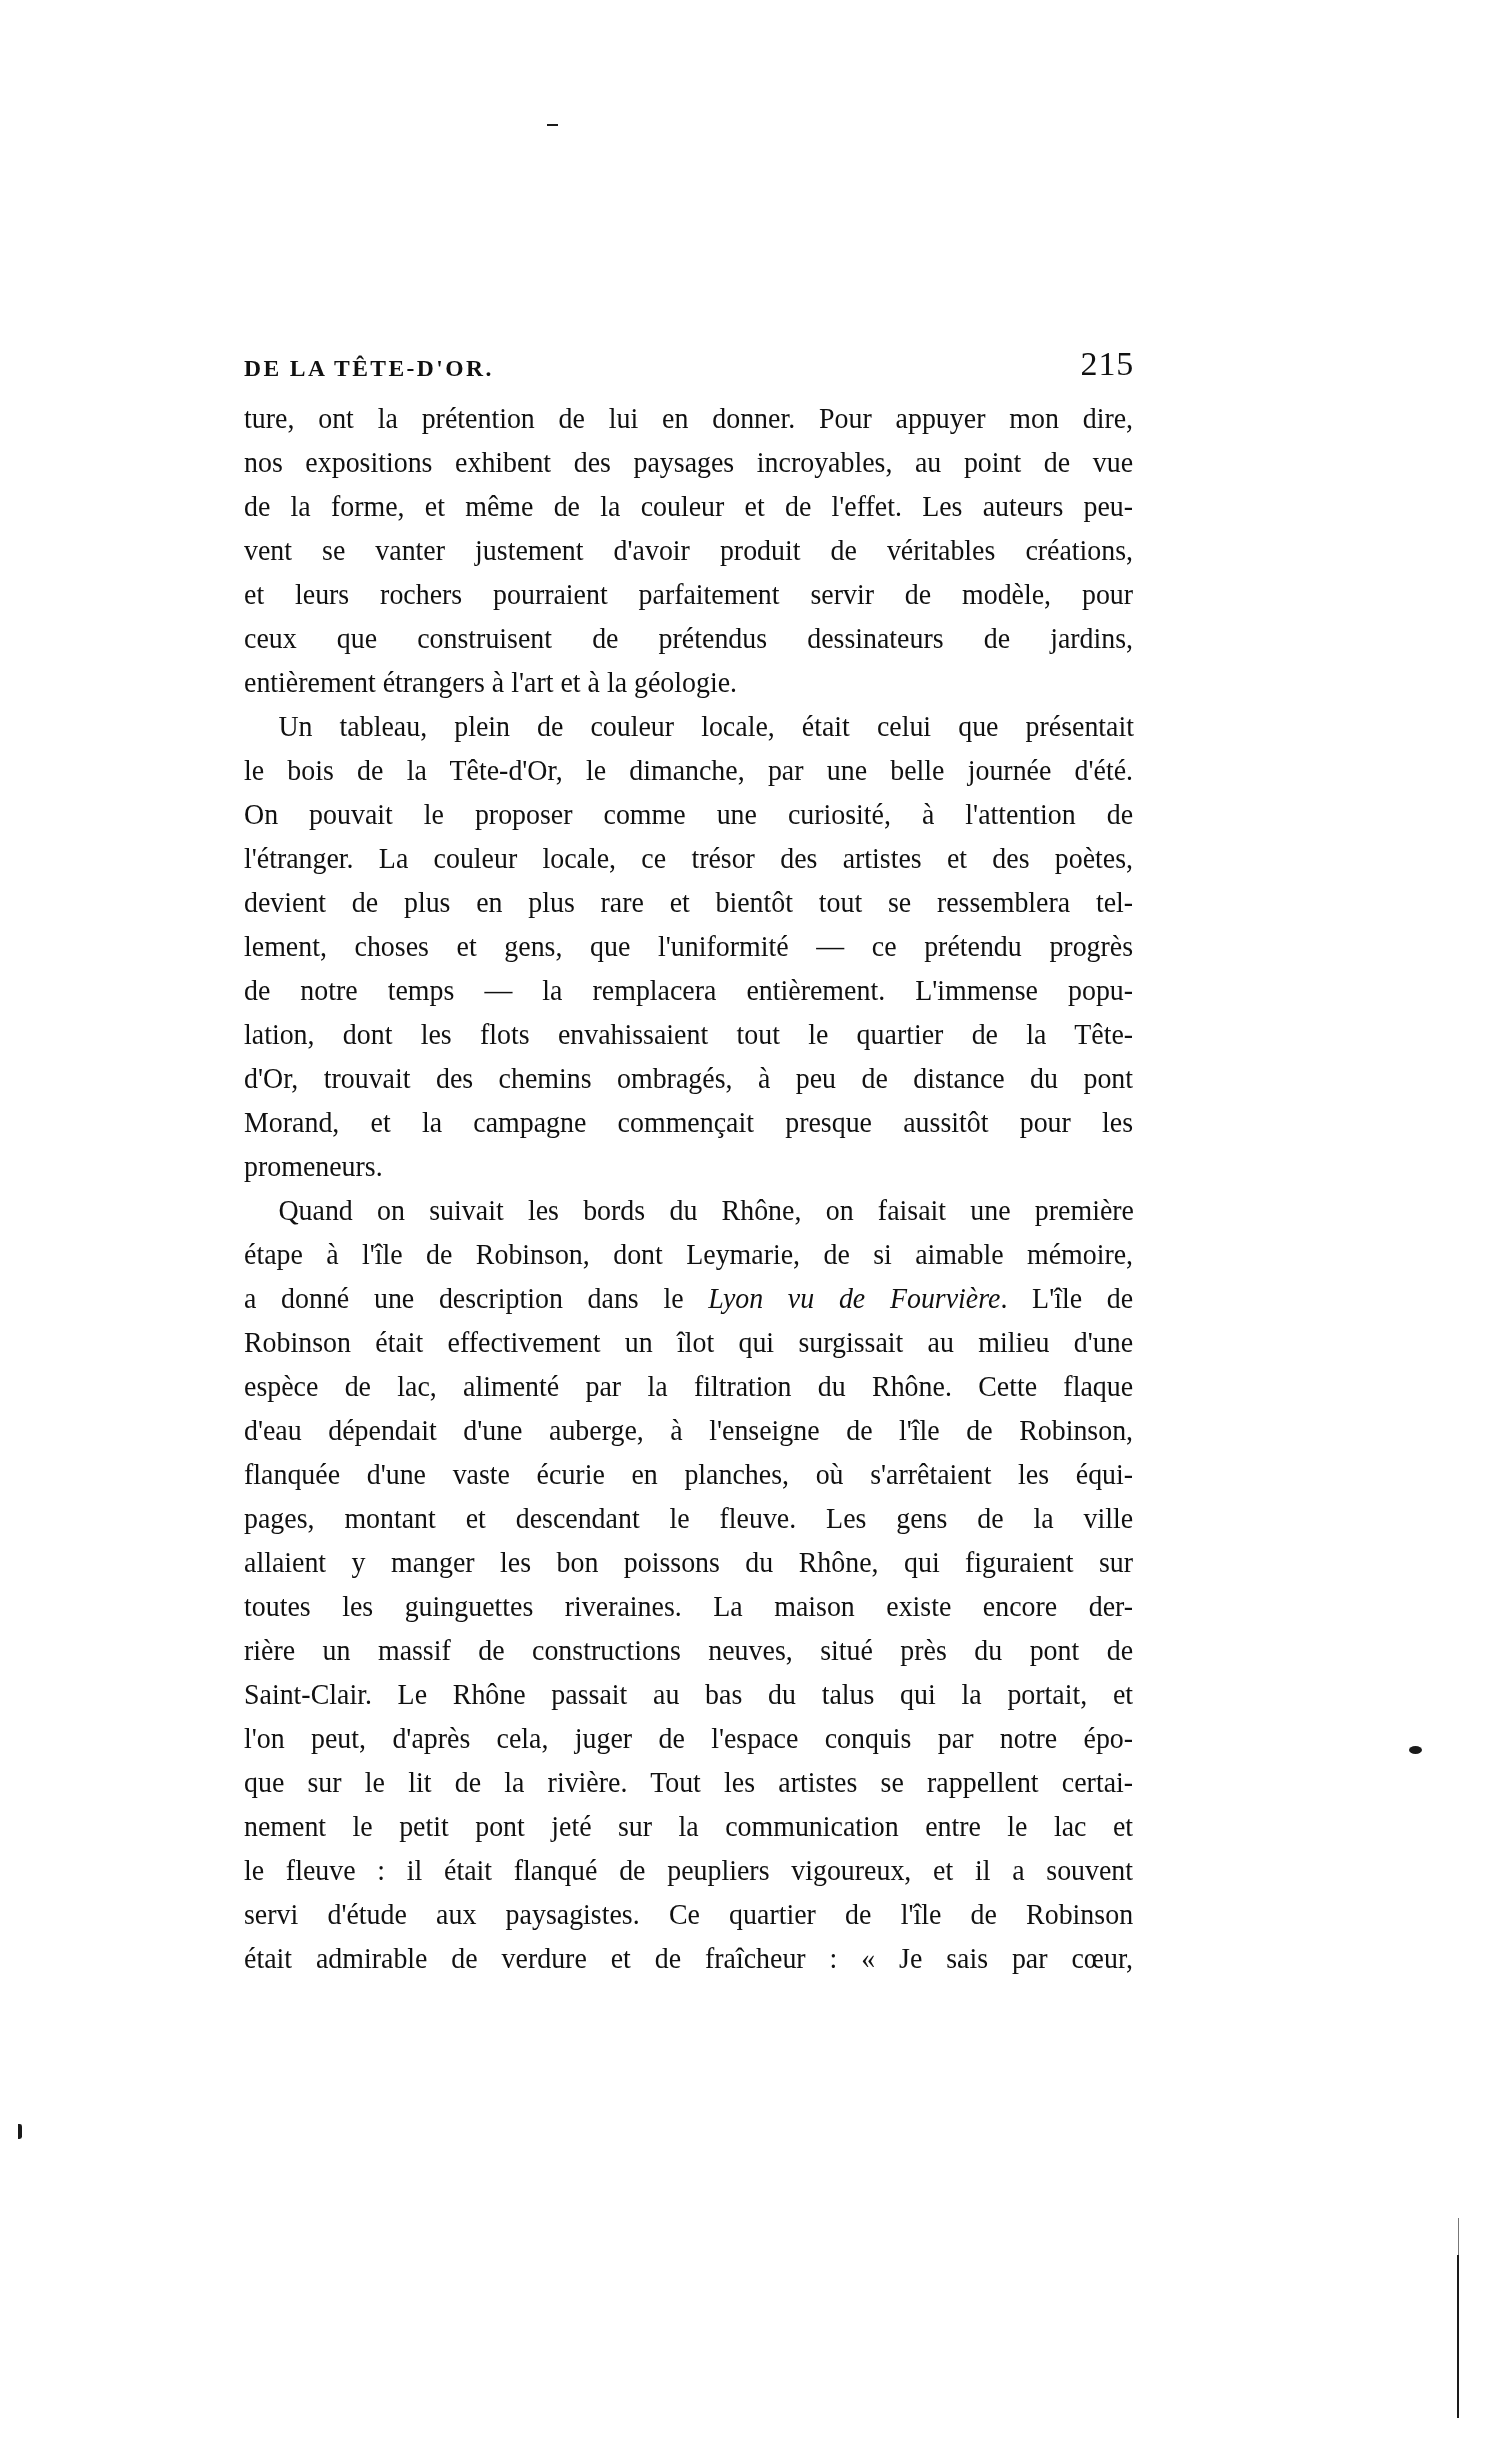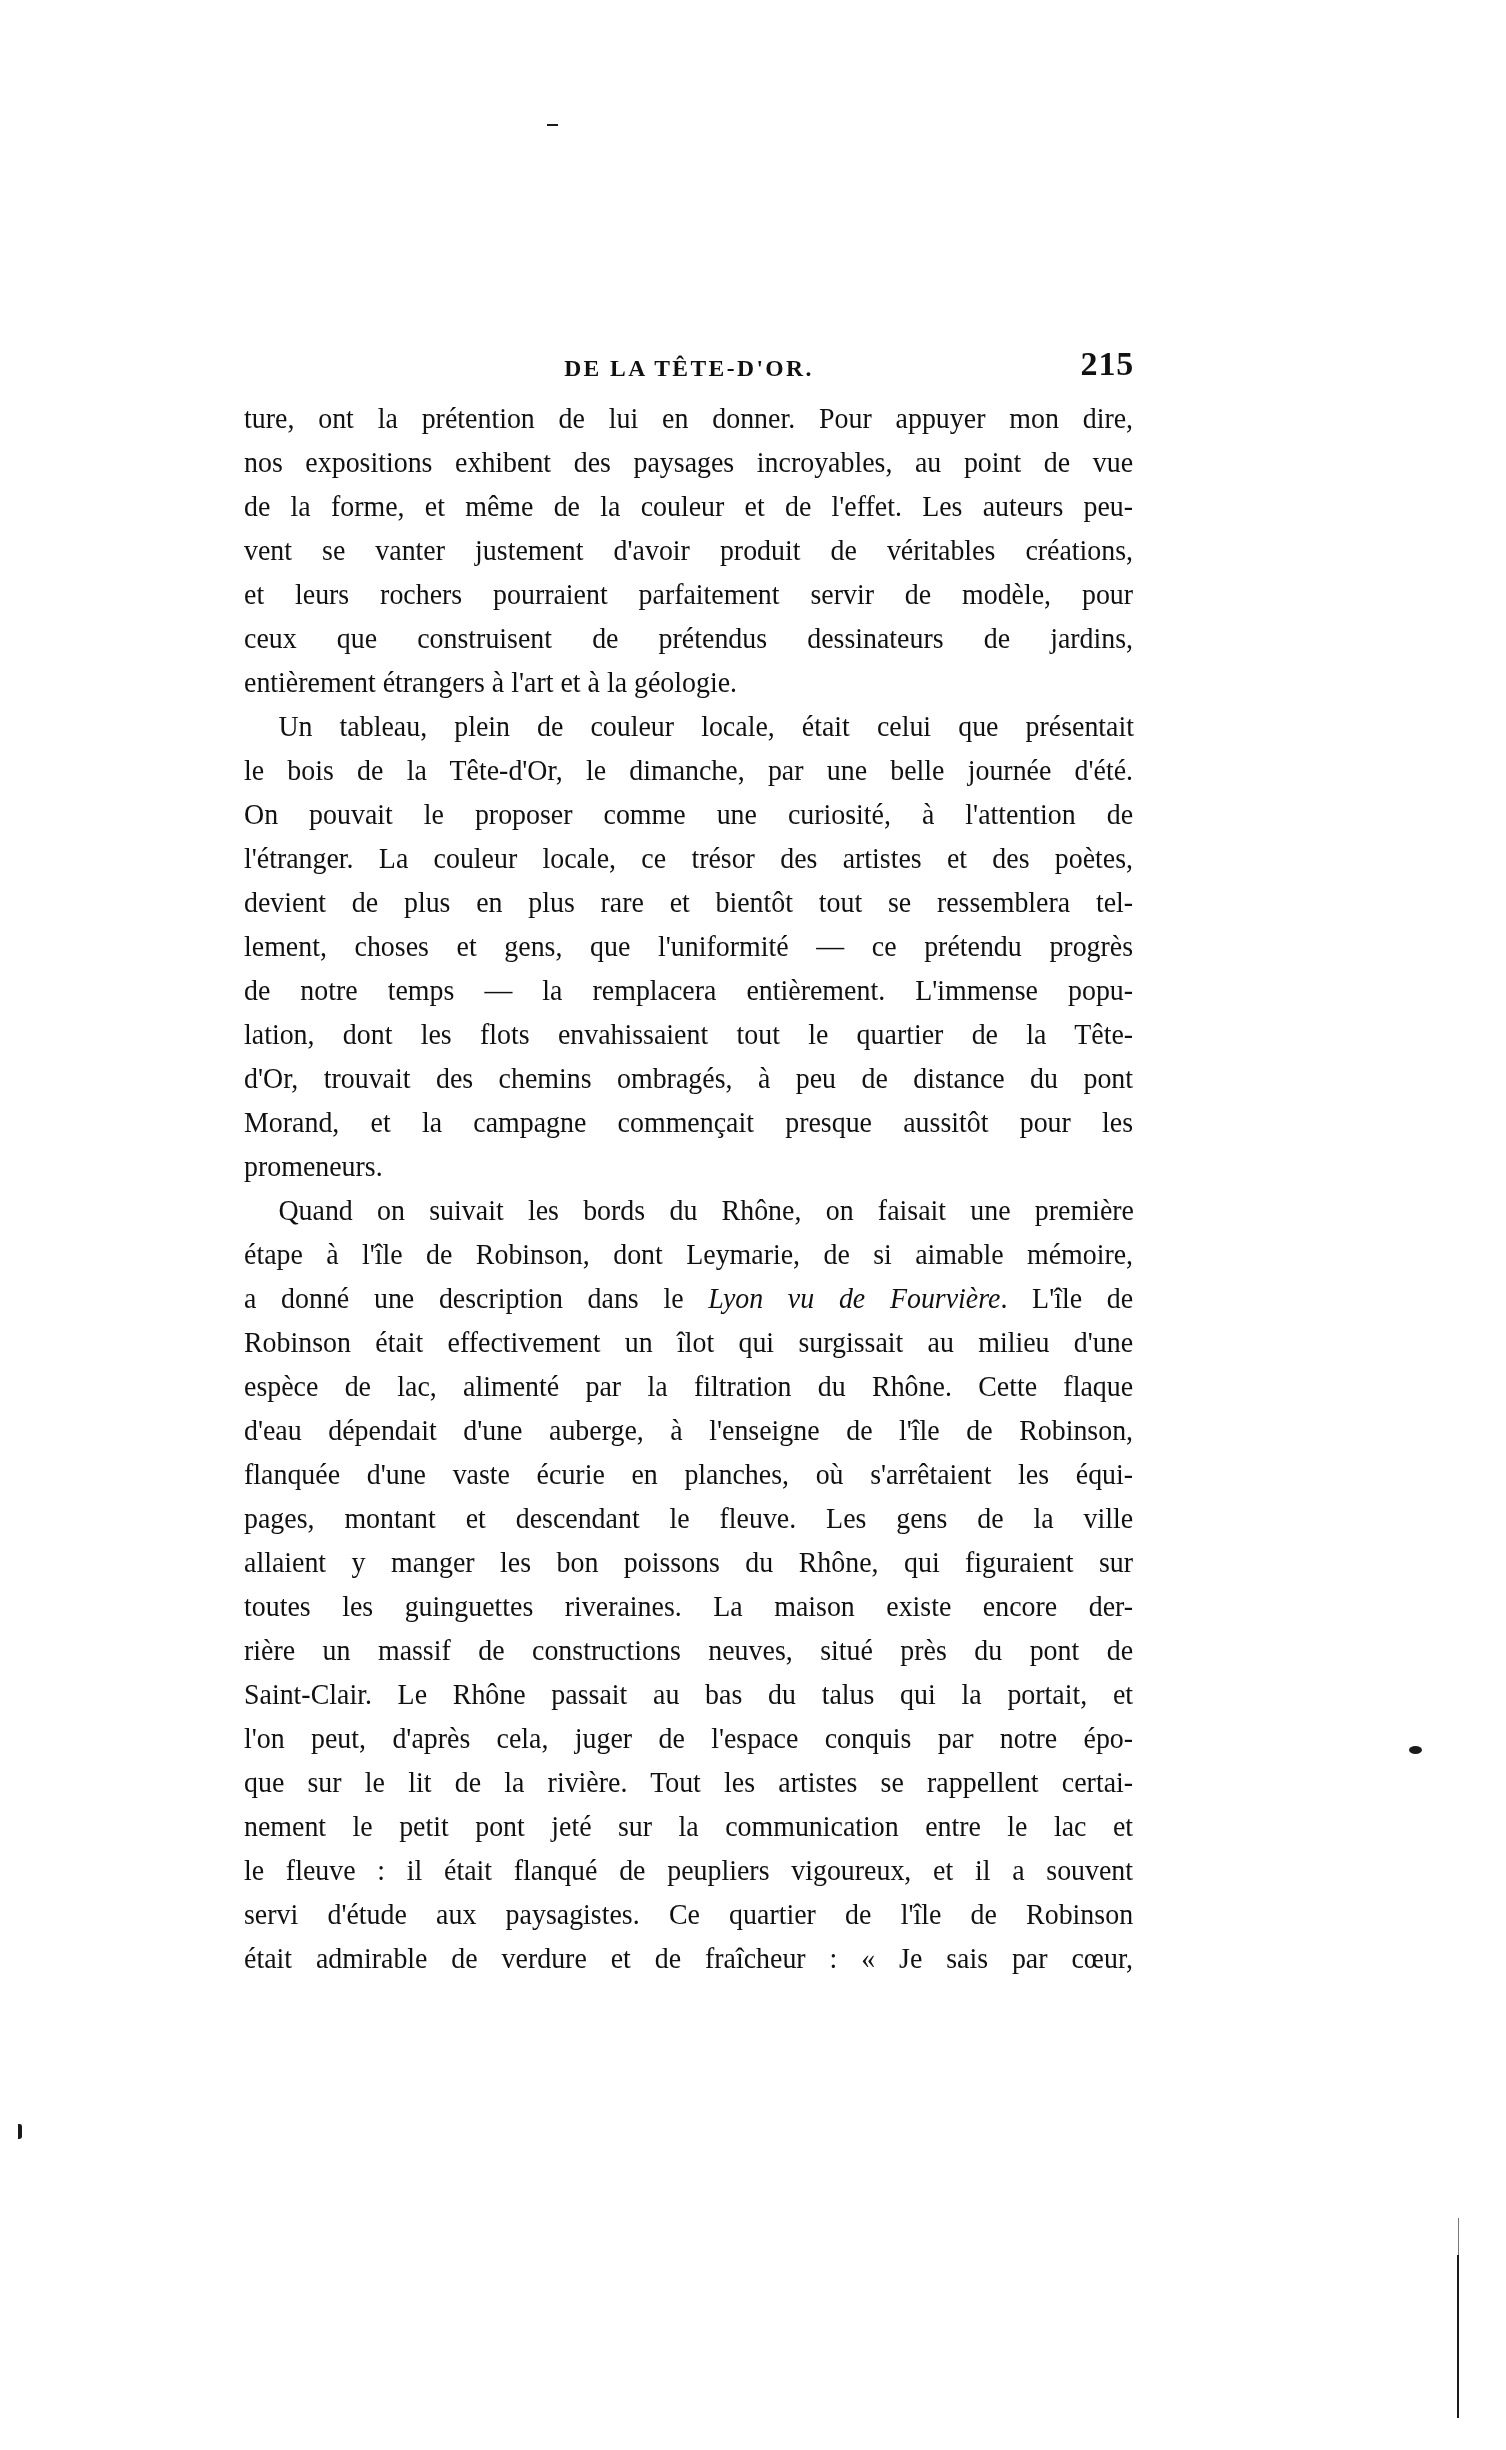--- a/index.html
+++ b/index.html
@@ -41,7 +41,6 @@
     .running-title {
       position: absolute;
       left: 0; right: 0;
-      text-align: center;
       font-size: 23.6px;
       letter-spacing: 2.4px;
       font-variant: small-caps;

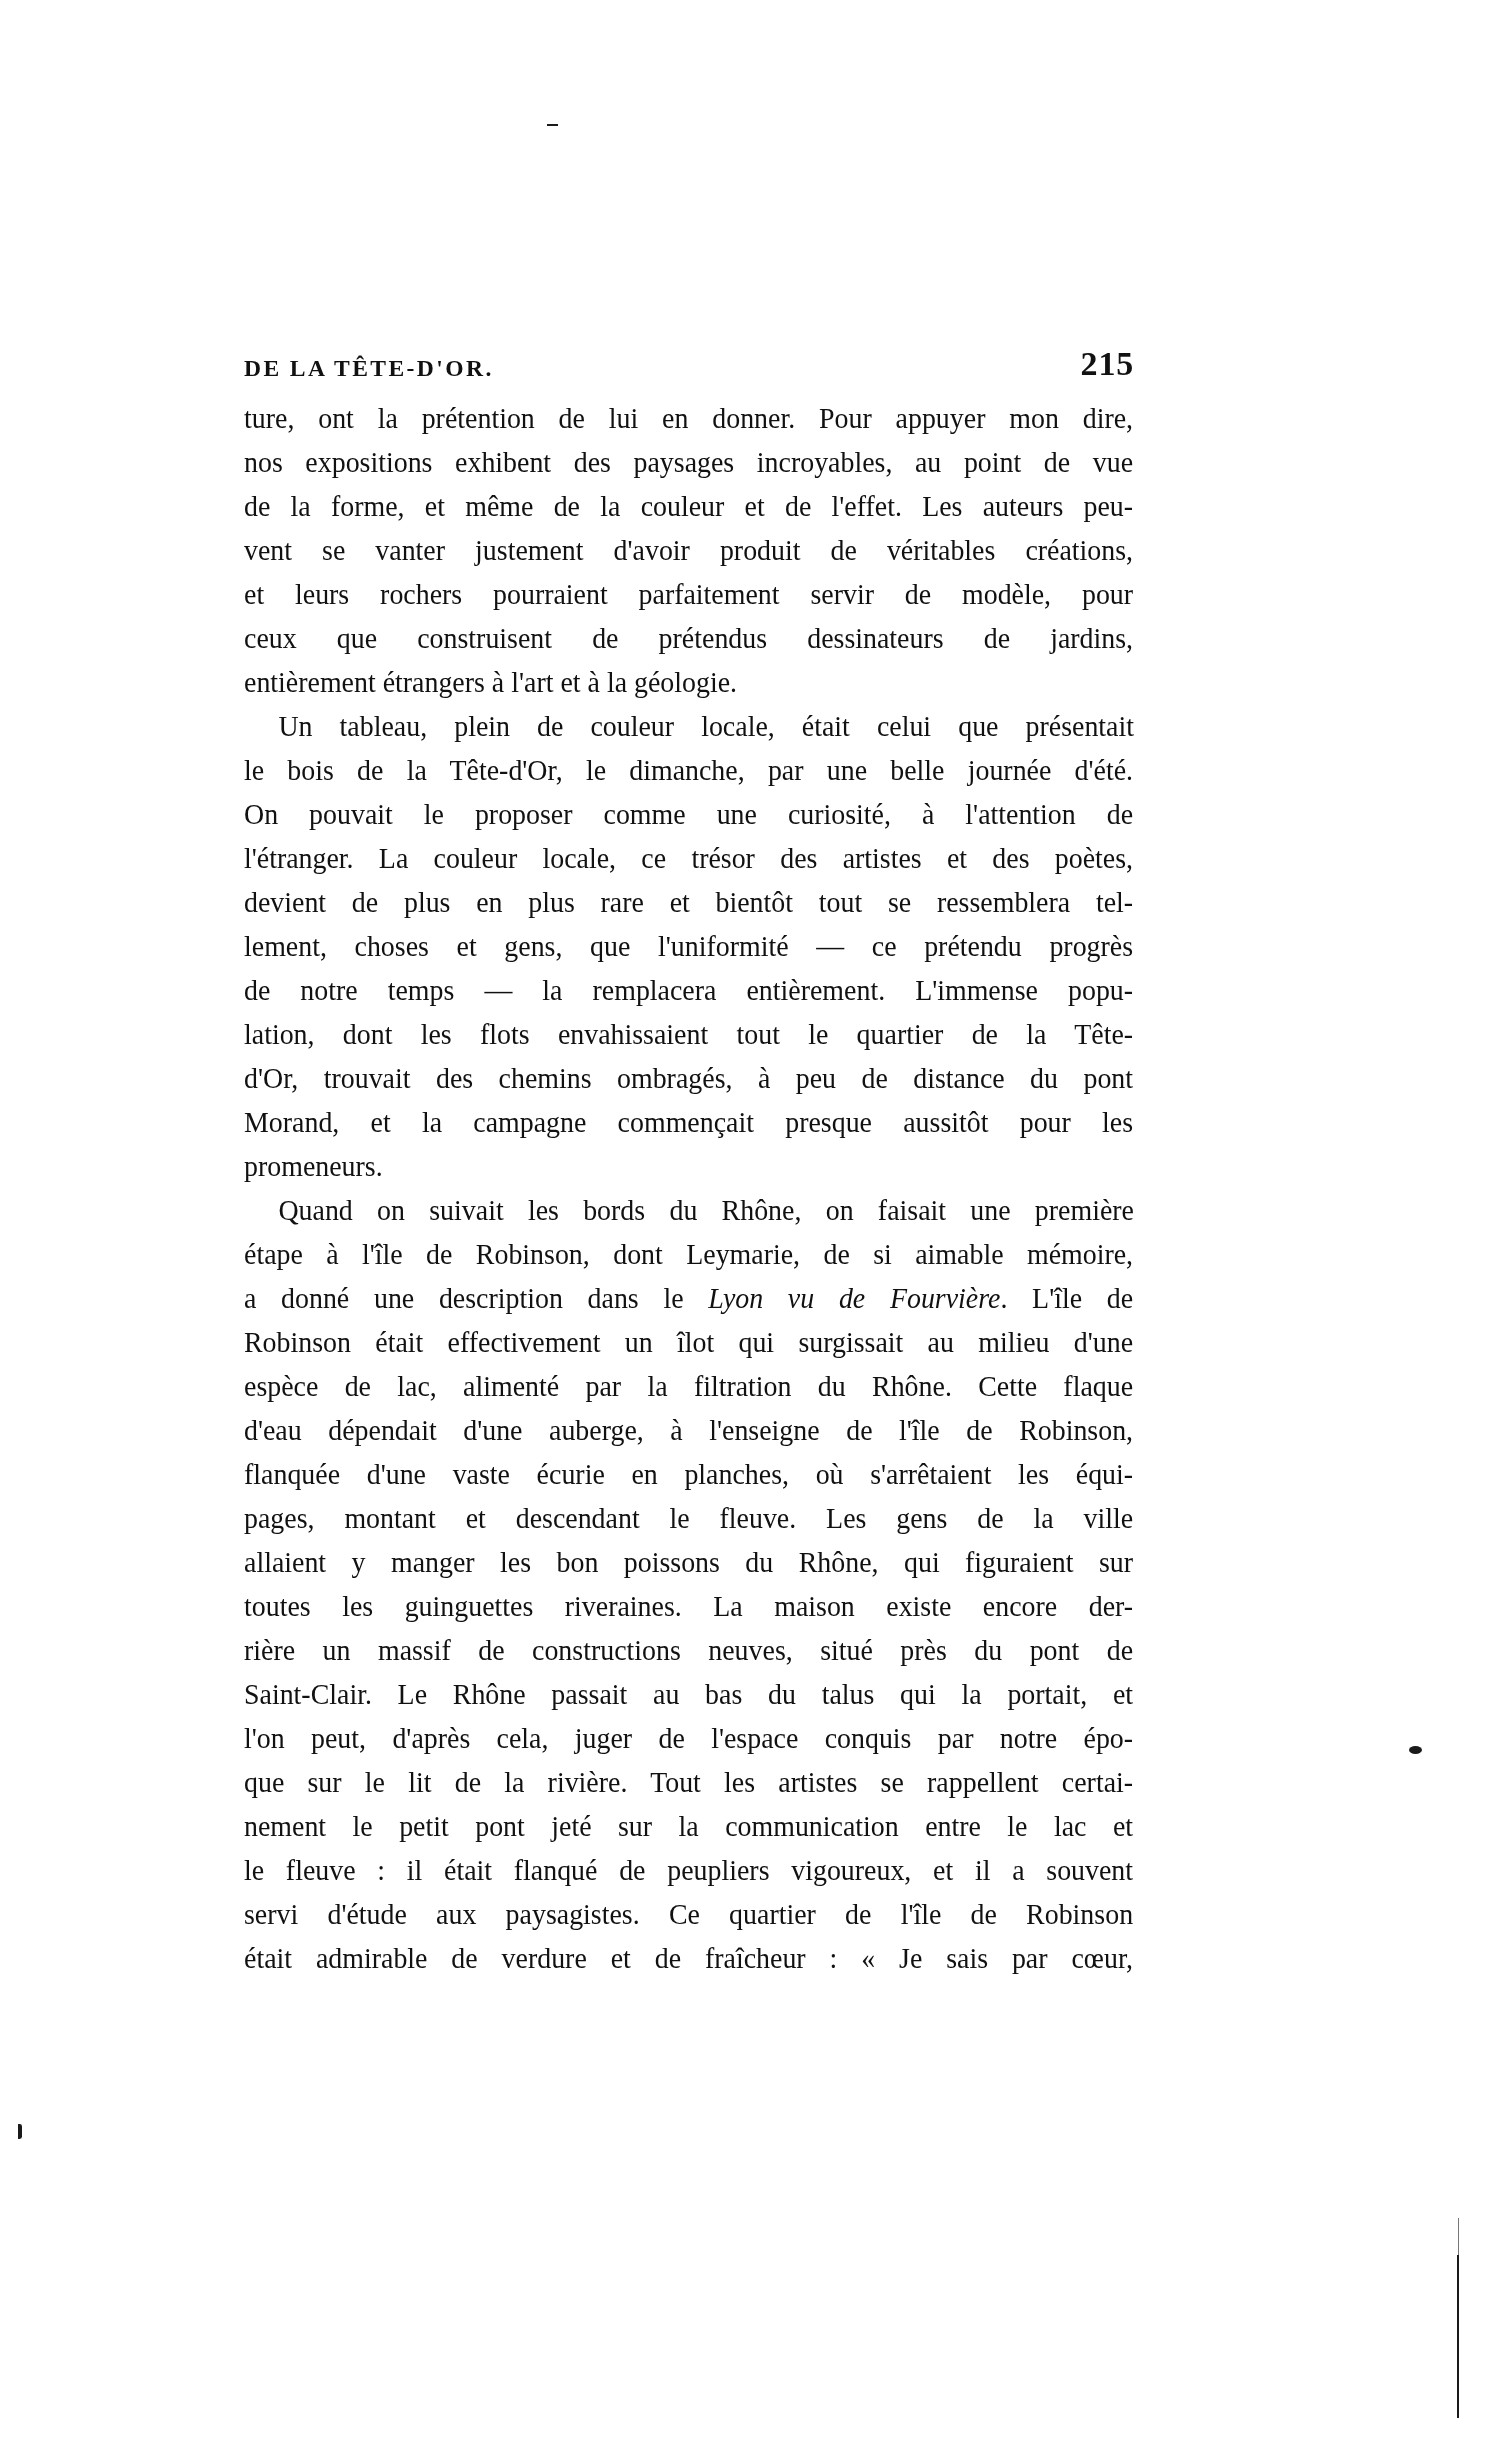--- a/index.html
+++ b/index.html
@@ -52,7 +52,7 @@
       right: 0;
       top: 0;
       font-size: 34px;
-      font-weight: bold;
+      font-weight: normal;
       letter-spacing: 0.8px;
     }
 

